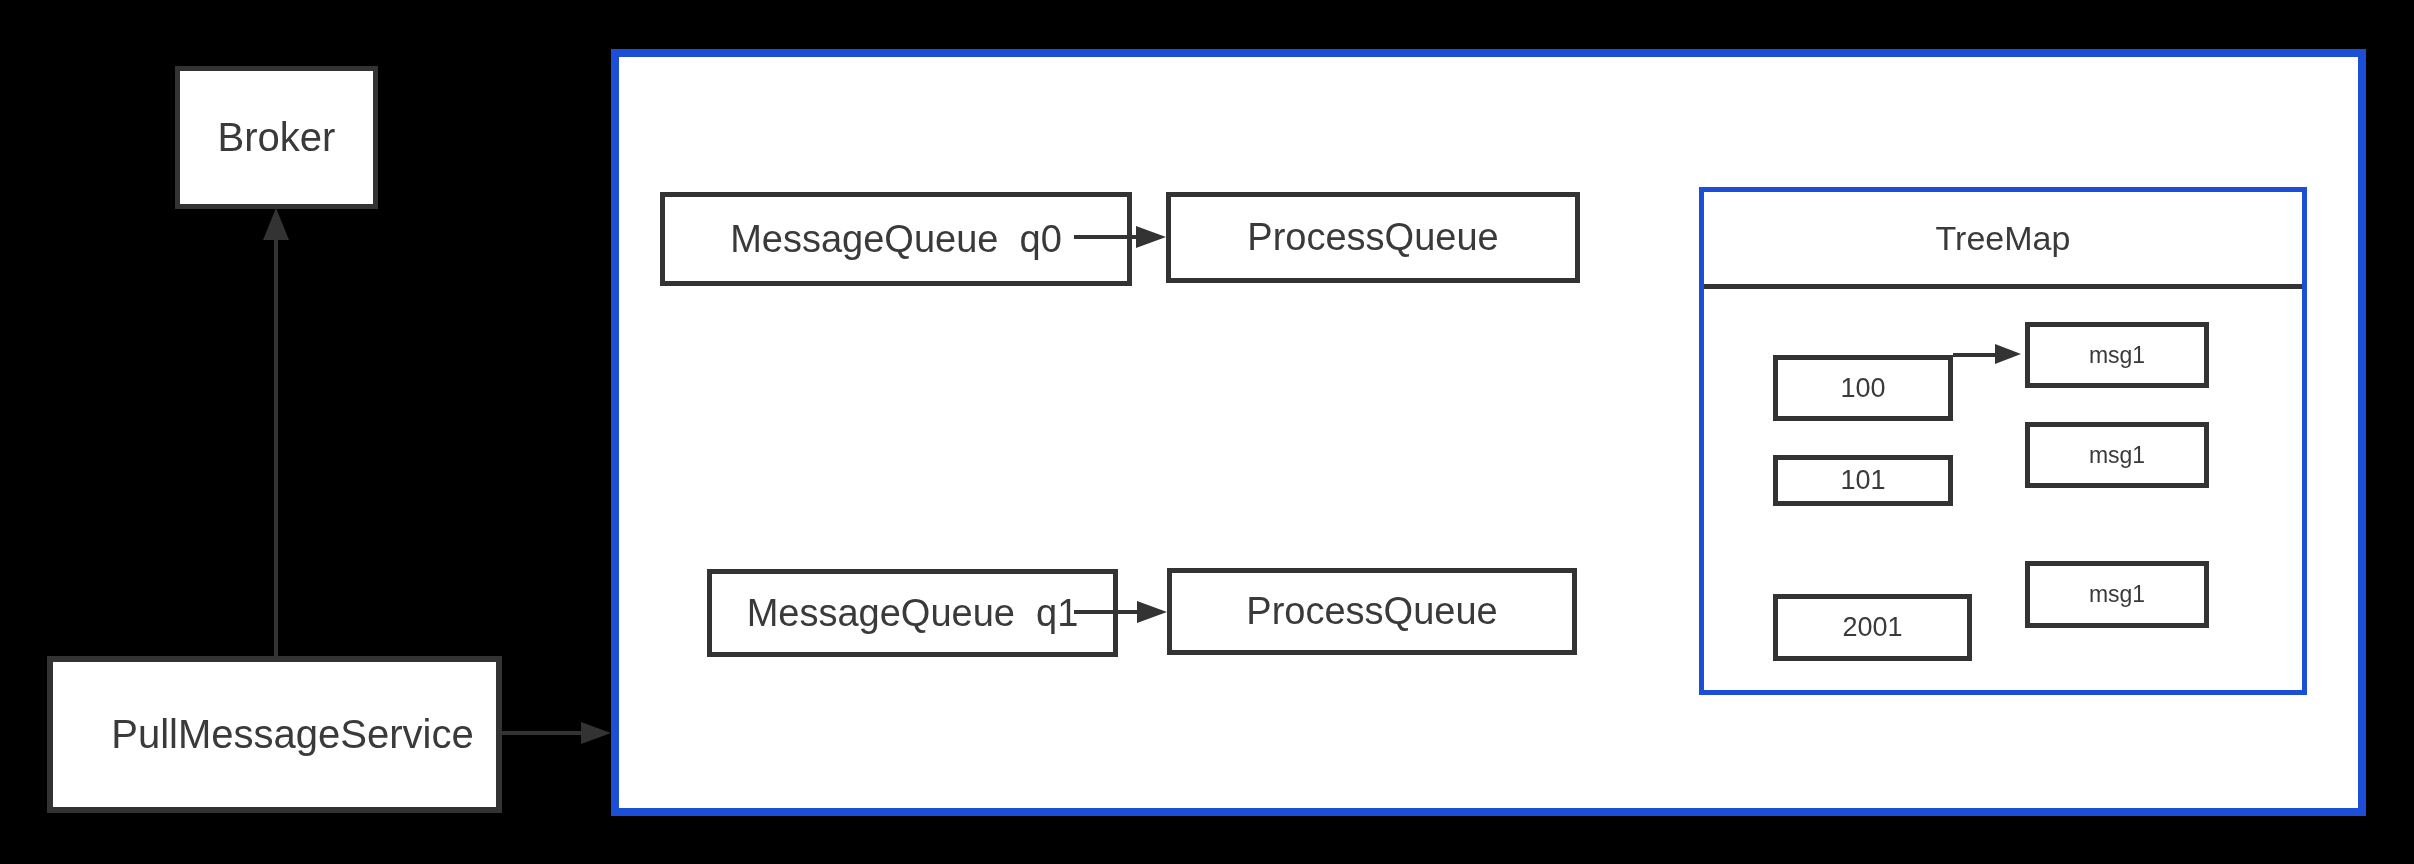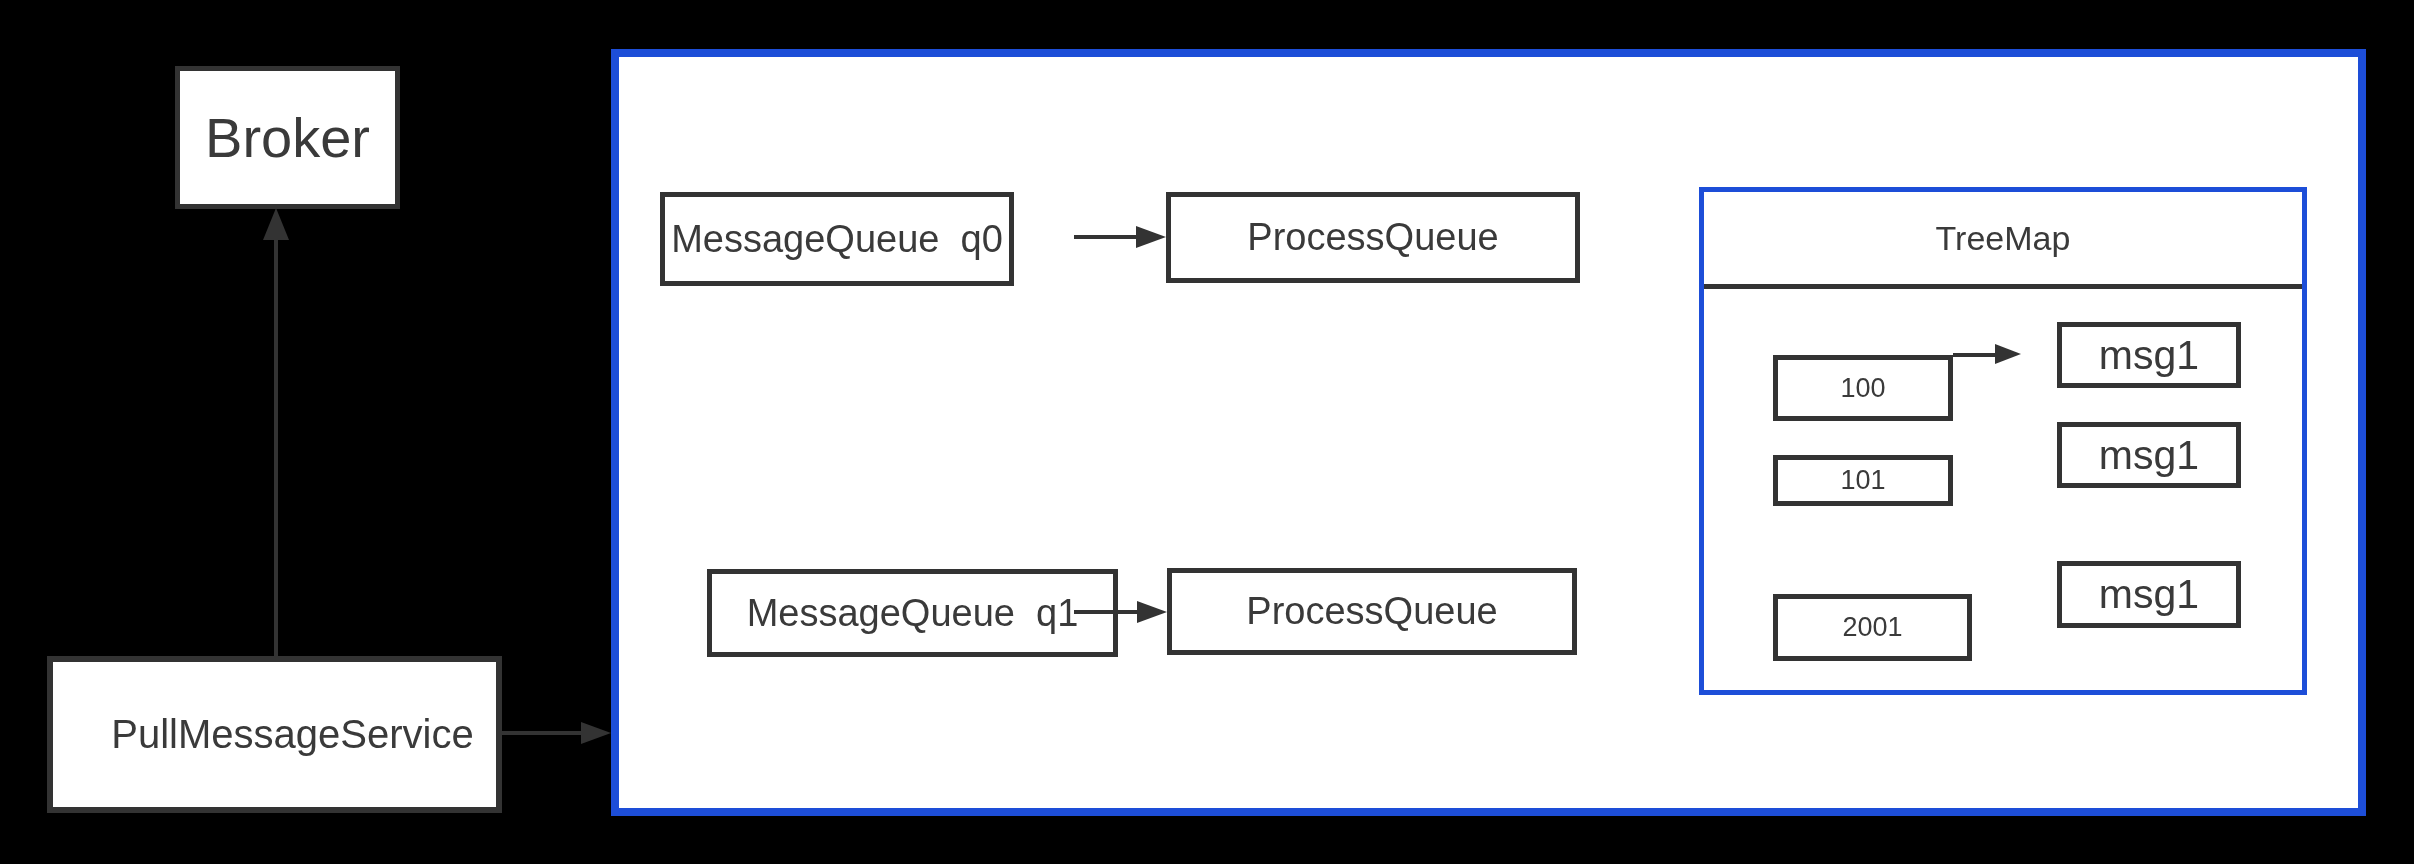--- a/index.html
+++ b/index.html
@@ -24,7 +24,7 @@
   .ah-right{border-top:11px solid transparent;border-bottom:11px solid transparent;border-left:30px solid #333333;}
   .ah-up{border-left:13px solid transparent;border-right:13px solid transparent;border-bottom:32px solid #333333;}
   
-  #broker{left:175px;top:66px;width:225px;height:143px;font-size:56px;}
+  #broker{left:175px;top:66px;width:203px;height:143px;font-size:40px;}
   #pms{left:47px;top:656px;width:455px;height:157px;border-width:6px;font-size:40px;padding-left:36px;}
   
   #main{left:611px;top:49px;width:1755px;height:767px;}

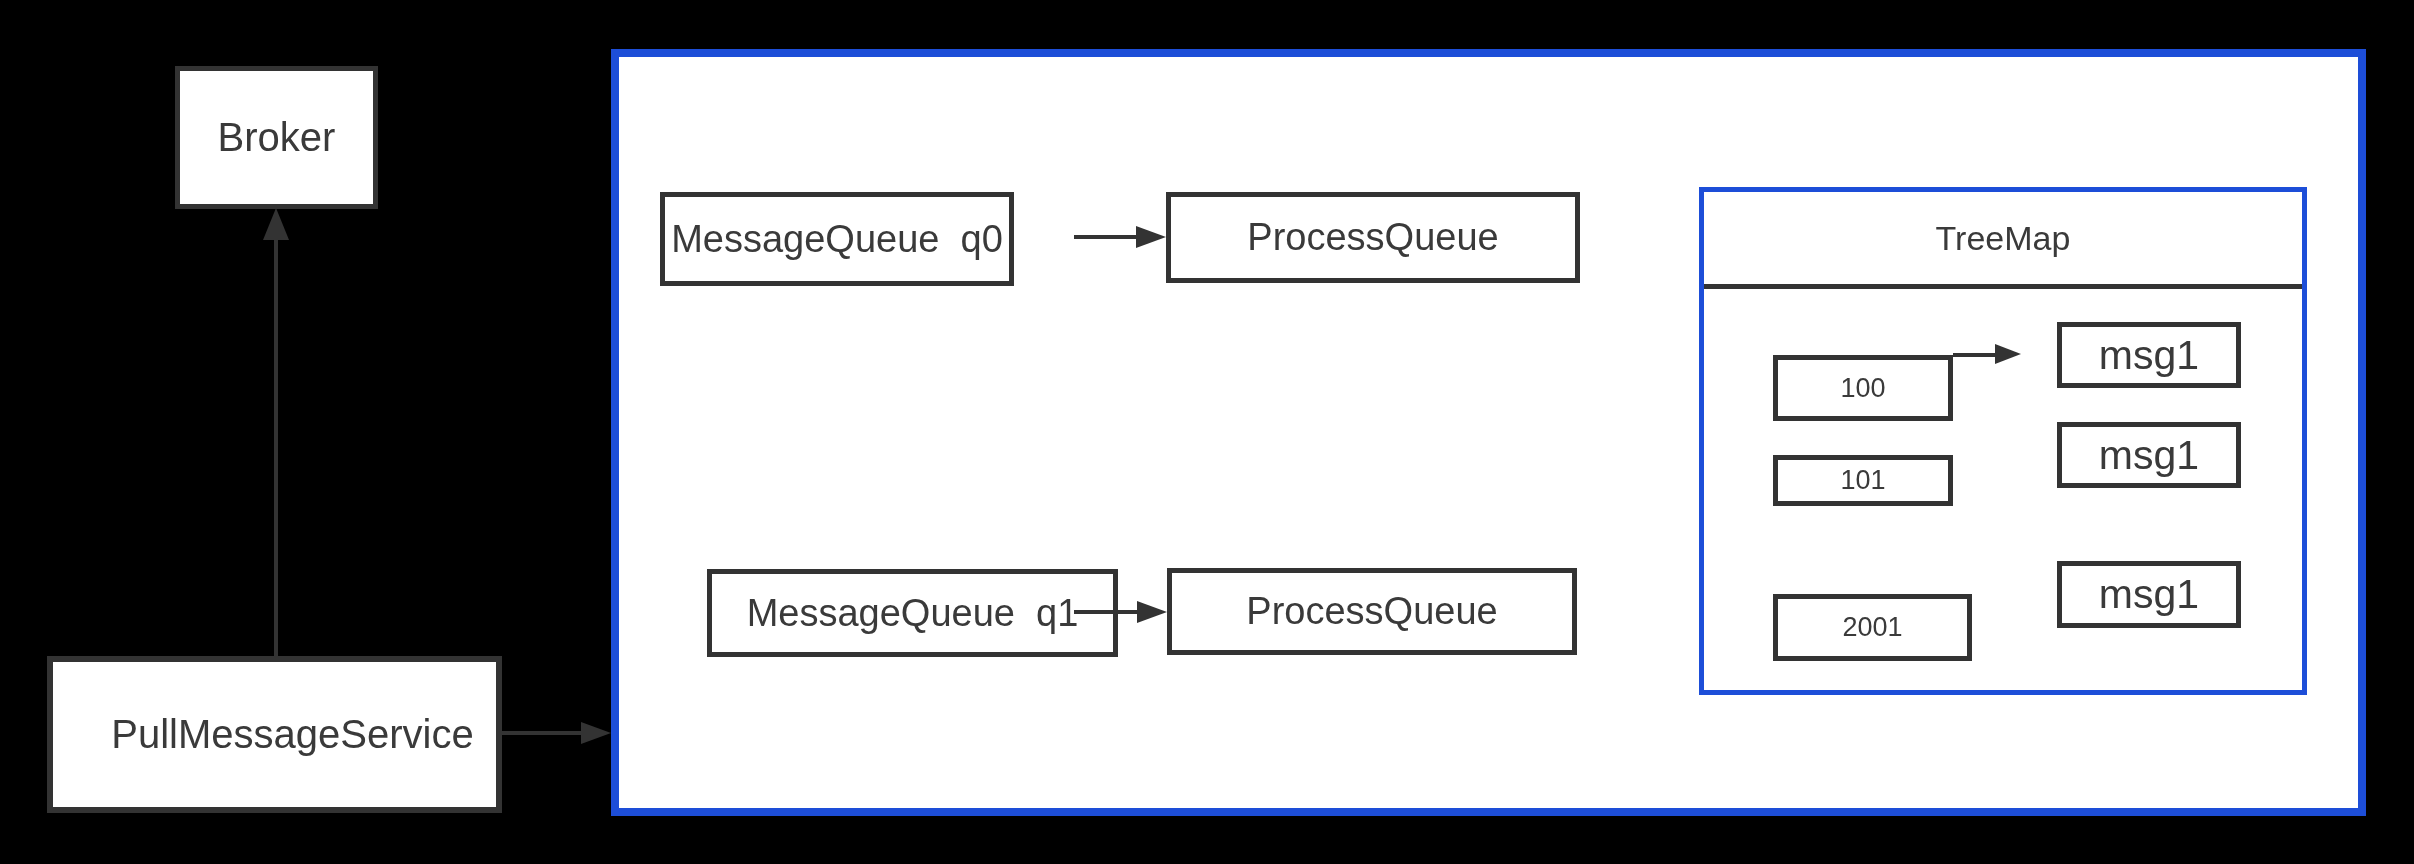--- a/index.html
+++ b/index.html
@@ -29,7 +29,7 @@
   
   #main{left:611px;top:49px;width:1755px;height:767px;}
   
-  #mq0{left:660px;top:192px;width:354px;height:94px;font-size:38px;}
+  #mq0{left:660px;top:192px;width:472px;height:94px;font-size:38px;}
   #pq0{left:1166px;top:192px;width:414px;height:91px;font-size:38px;}
   #mq1{left:663px;top:569px;width:411px;height:88px;font-size:38px;margin-left:44px;}
   #pq1{left:1167px;top:568px;width:410px;height:87px;font-size:38px;}

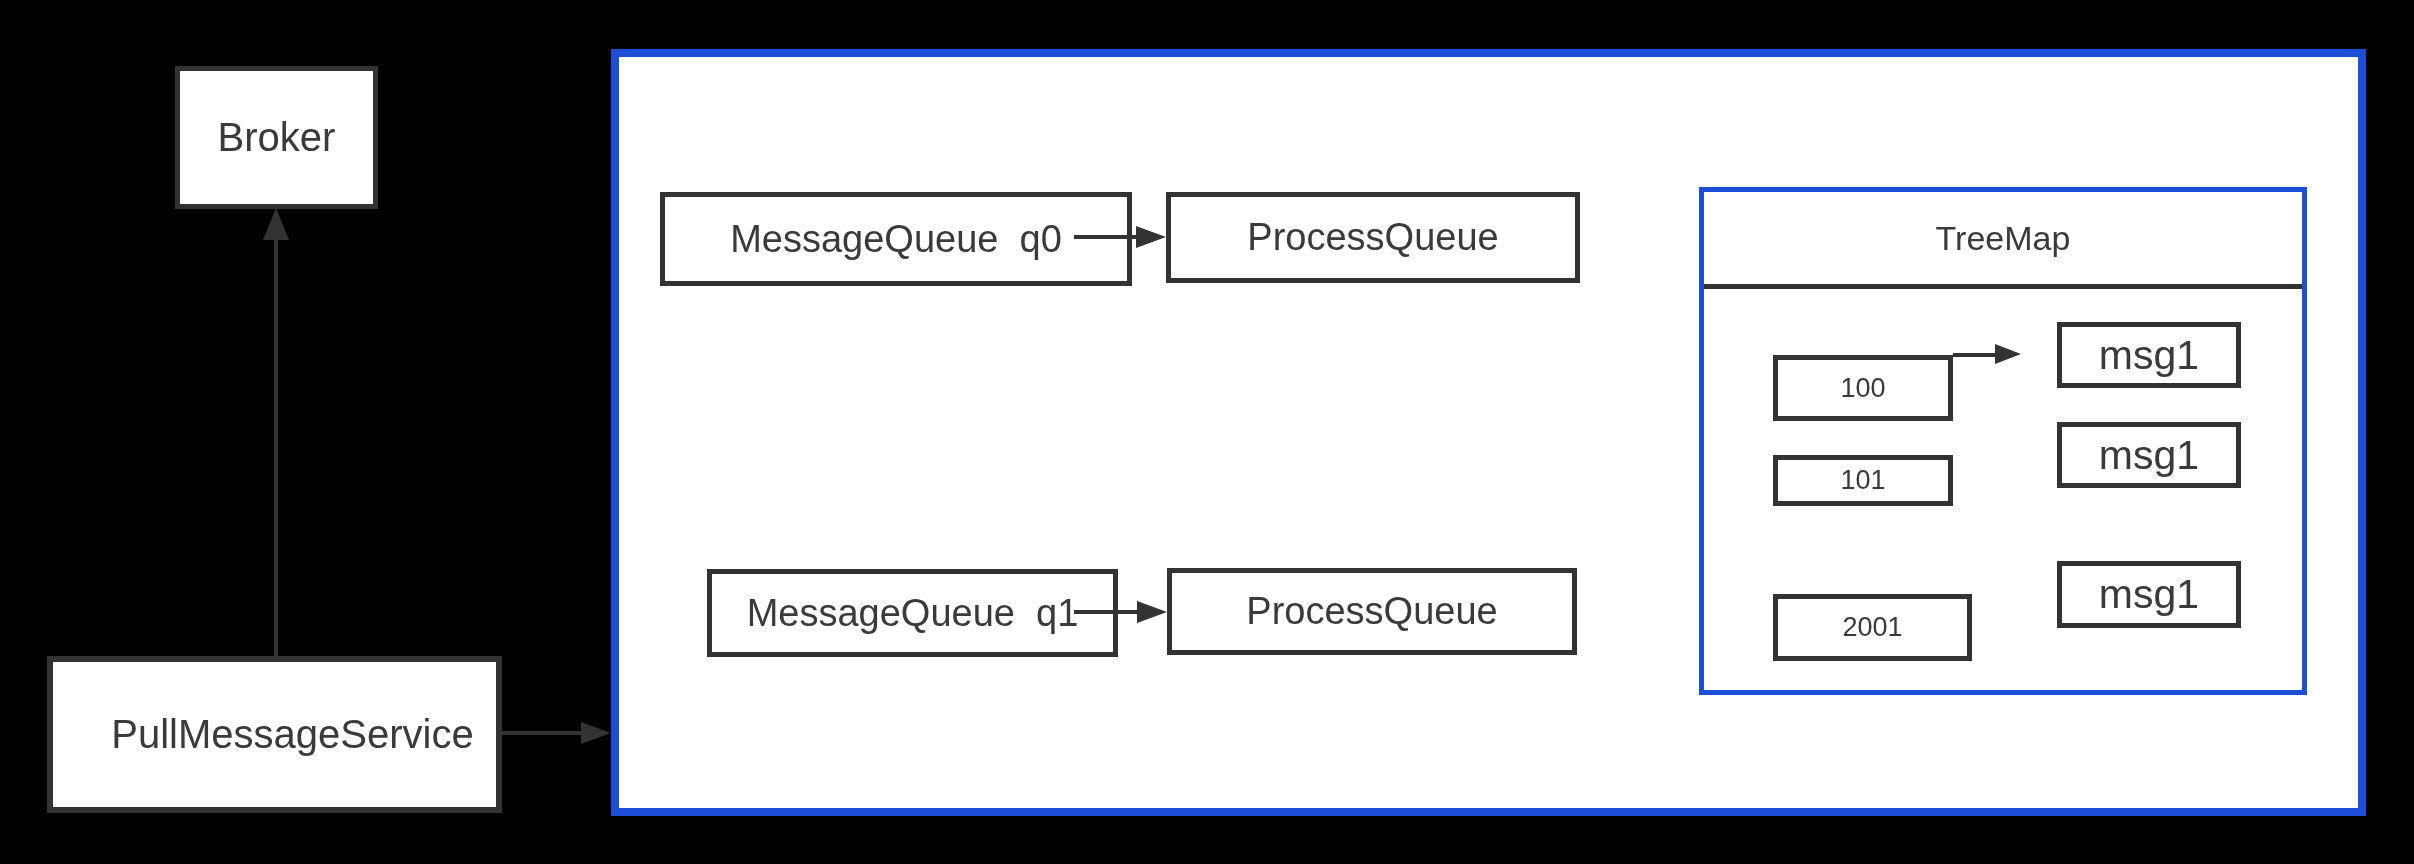--- a/index.html
+++ b/index.html
@@ -42,7 +42,7 @@
     color:#3a3a3a;font-size:34px;
   }
   .tm-key{border-width:5px;font-size:27px;margin-top:33px;}
-  .tm-val{border-width:5px;font-size:41px;margin-left:32px;}
+  .tm-val{border-width:5px;font-size:23px;}
   #tm-key-0{left:1773px;top:322px;width:180px;height:66px;}
   #tm-val-0{left:2025px;top:322px;width:184px;height:66px;}
   #tm-key-1{left:1773px;top:422px;width:180px;height:51px;}

